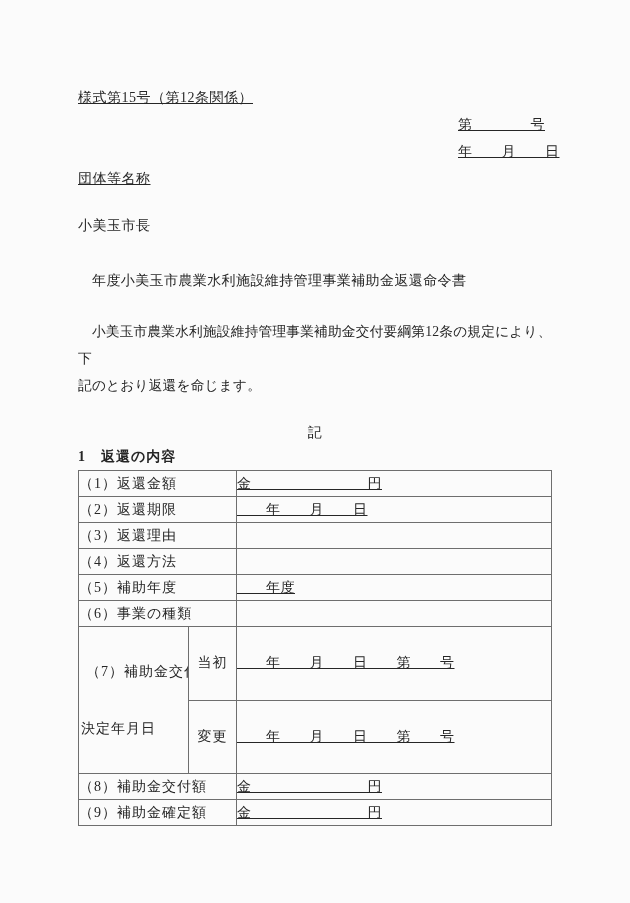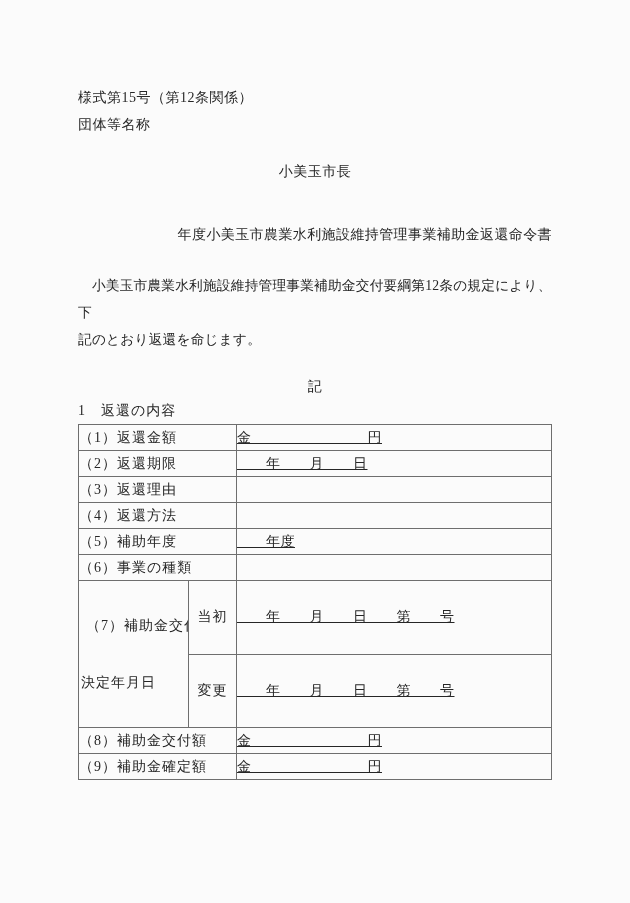--- a/index.html
+++ b/index.html
@@ -25,6 +25,7 @@
   .line {
     line-height: 27px;
     white-space: pre;
+    text-decoration: underline;
   }
   .right-block {
     margin-left: 380px;

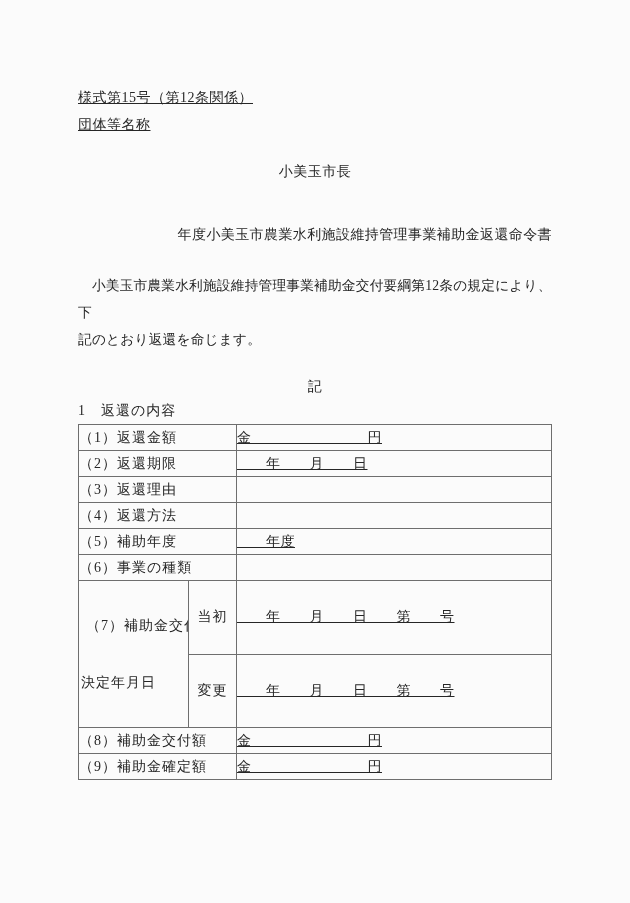--- a/index.html
+++ b/index.html
@@ -114,6 +114,10 @@
 
   <div class="line">様式第15号（第12条関係）</div>
 
+  <div class="right-block">
+    <div class="line">第　　　　号</div>
+    <div class="line">年　　月　　日</div>
+  </div>
 
   <div class="line">団体等名称</div>
 

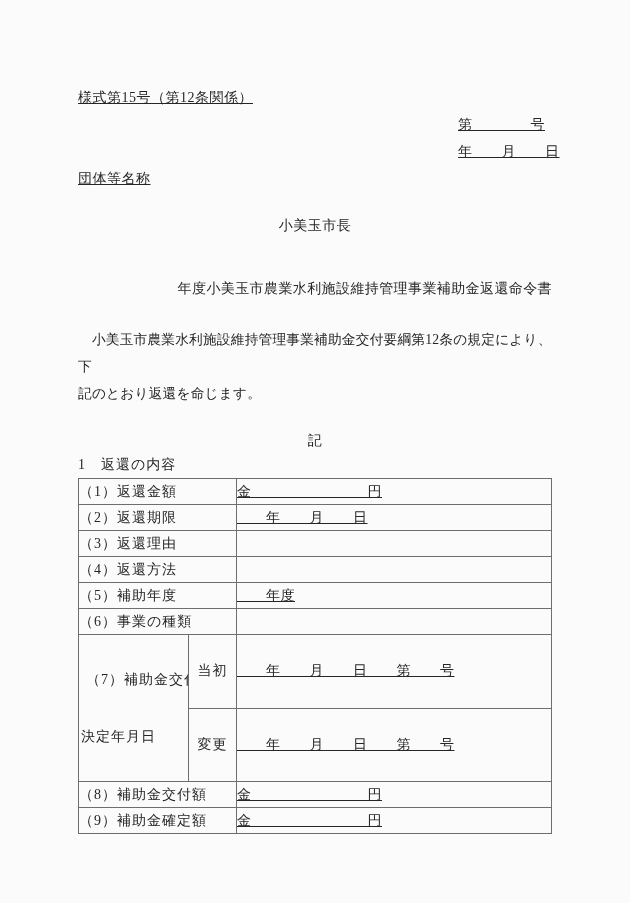--- a/index.html
+++ b/index.html
@@ -31,7 +31,7 @@
     margin-left: 380px;
   }
   .issuer {
-    text-align: center;
+    text-align: left;
     line-height: 27px;
     margin-top: 20px;
     white-space: pre;

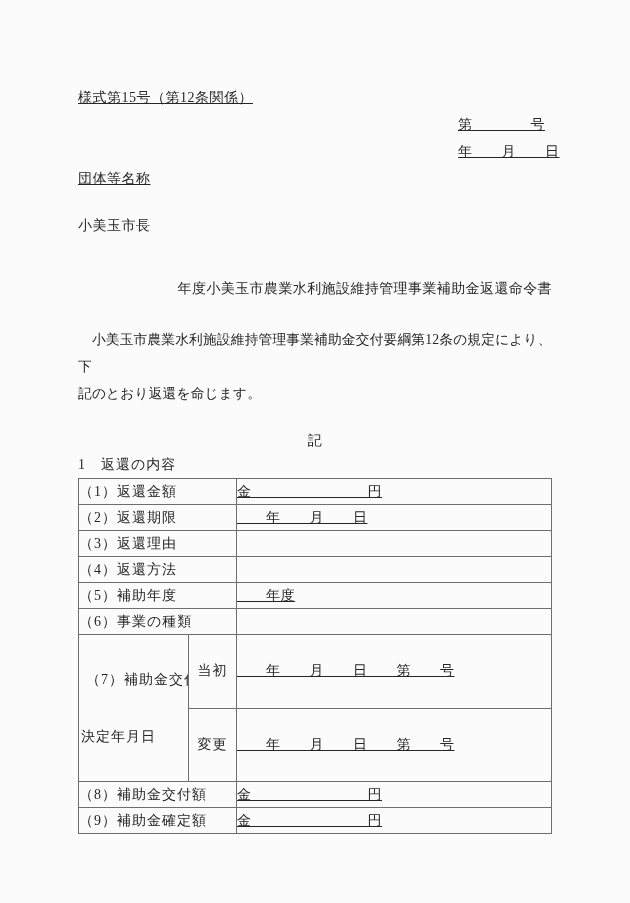--- a/index.html
+++ b/index.html
@@ -37,10 +37,10 @@
     white-space: pre;
   }
   .doc-title {
-    text-align: right;
+    text-align: left;
     text-indent: 14px;
     line-height: 27px;
-    margin-top: 36px;
+    margin-top: 28px;
     letter-spacing: 0.4px;
     white-space: pre;
   }

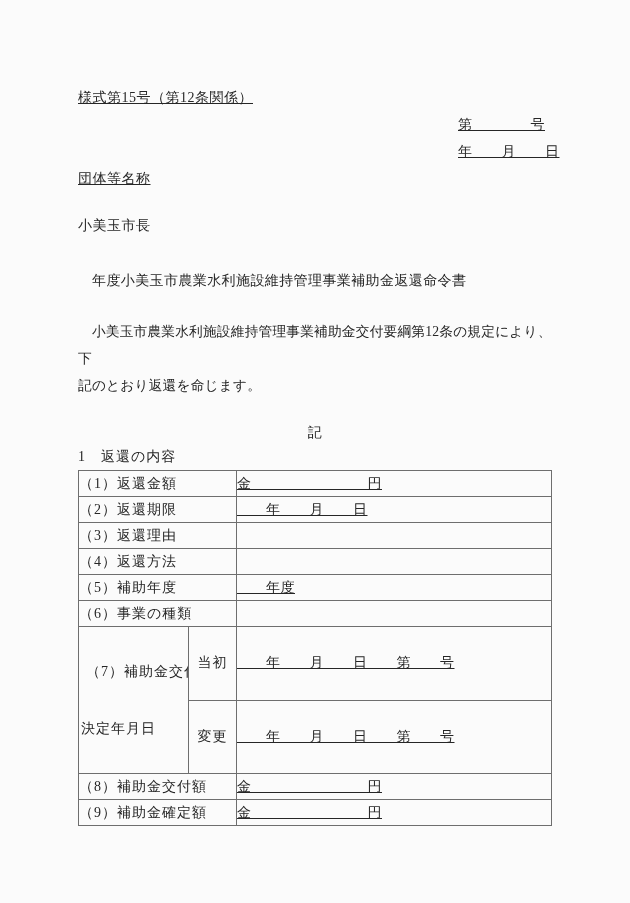--- a/index.html
+++ b/index.html
@@ -61,6 +61,7 @@
     line-height: 24px;
     white-space: pre;
     letter-spacing: 1px;
+    font-weight: bold;
   }
   table.form-table {
     border-collapse: collapse;

